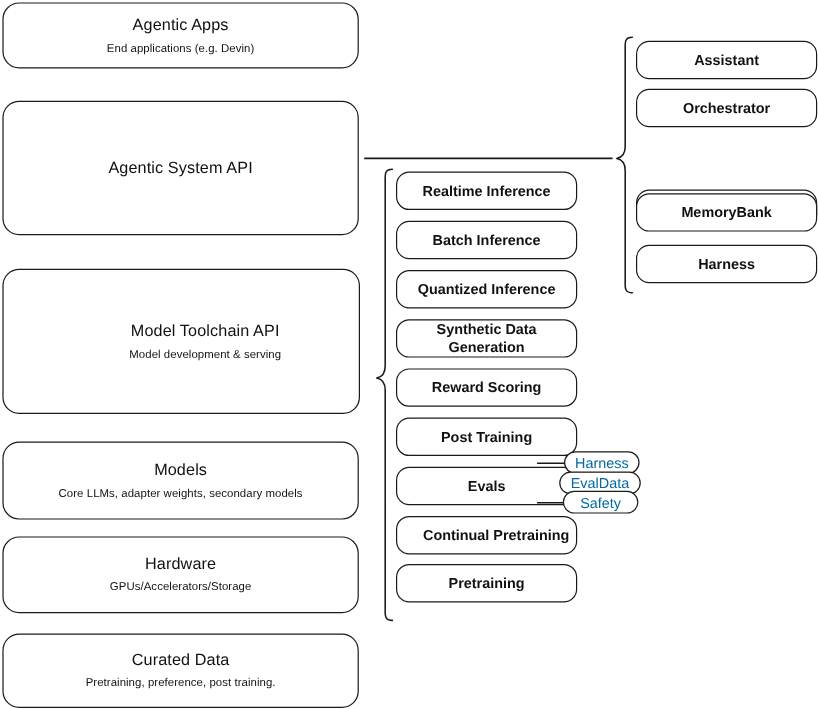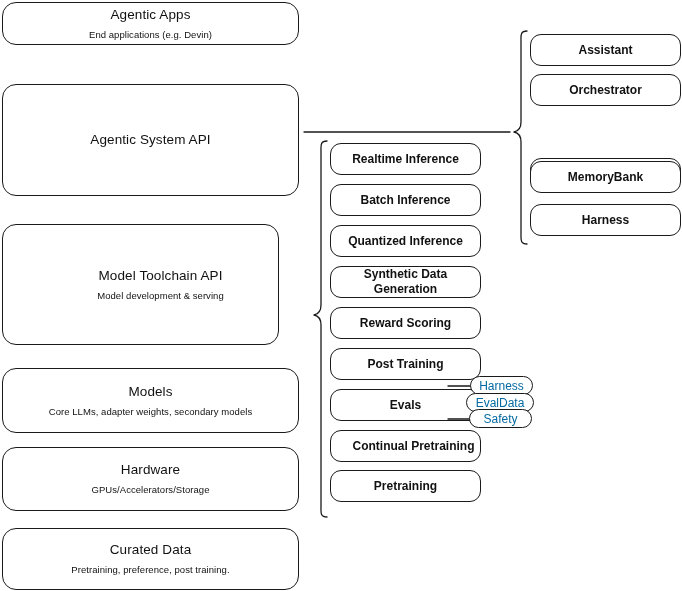--- a/index.html
+++ b/index.html
@@ -125,7 +125,7 @@
     <path class="conn" d="M 448 419 L 474 419"></path>
   </svg>
 
-  <div class="box layer" style="left:2px; top:2px; width:297px; height:43px;align-items:center;">
+  <div class="box layer" style="left:2px; top:2px; width:297px; height:55px;align-items:center;">
     <div class="title">Agentic Apps</div>
     <div class="subtitle">End applications (e.g. Devin)</div>
   </div>

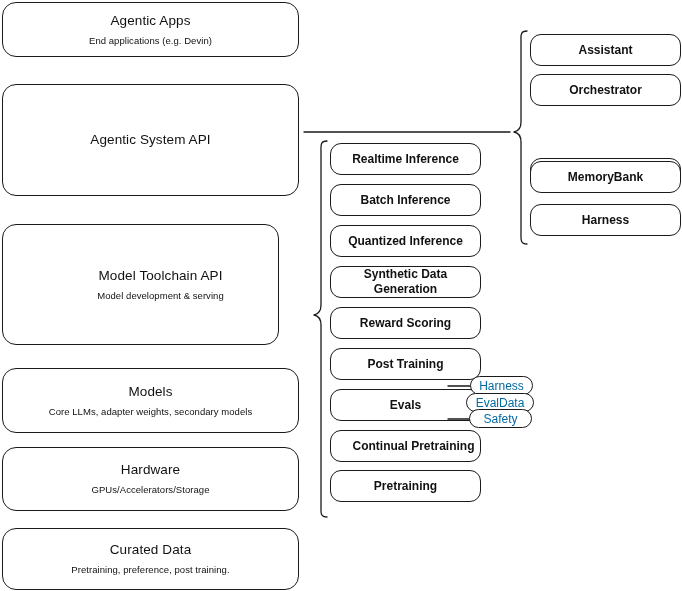--- a/index.html
+++ b/index.html
@@ -134,7 +134,7 @@
     <div class="title">Agentic System API</div>
   </div>
 
-  <div class="box layer" style="left:2px; top:224px; width:277px; height:121px;padding-left:40px;">
+  <div class="box layer" style="left:2px; top:224px; width:298px; height:121px;padding-left:40px;">
     <div class="title">Model Toolchain API</div>
     <div class="subtitle">Model development &amp; serving</div>
   </div>

